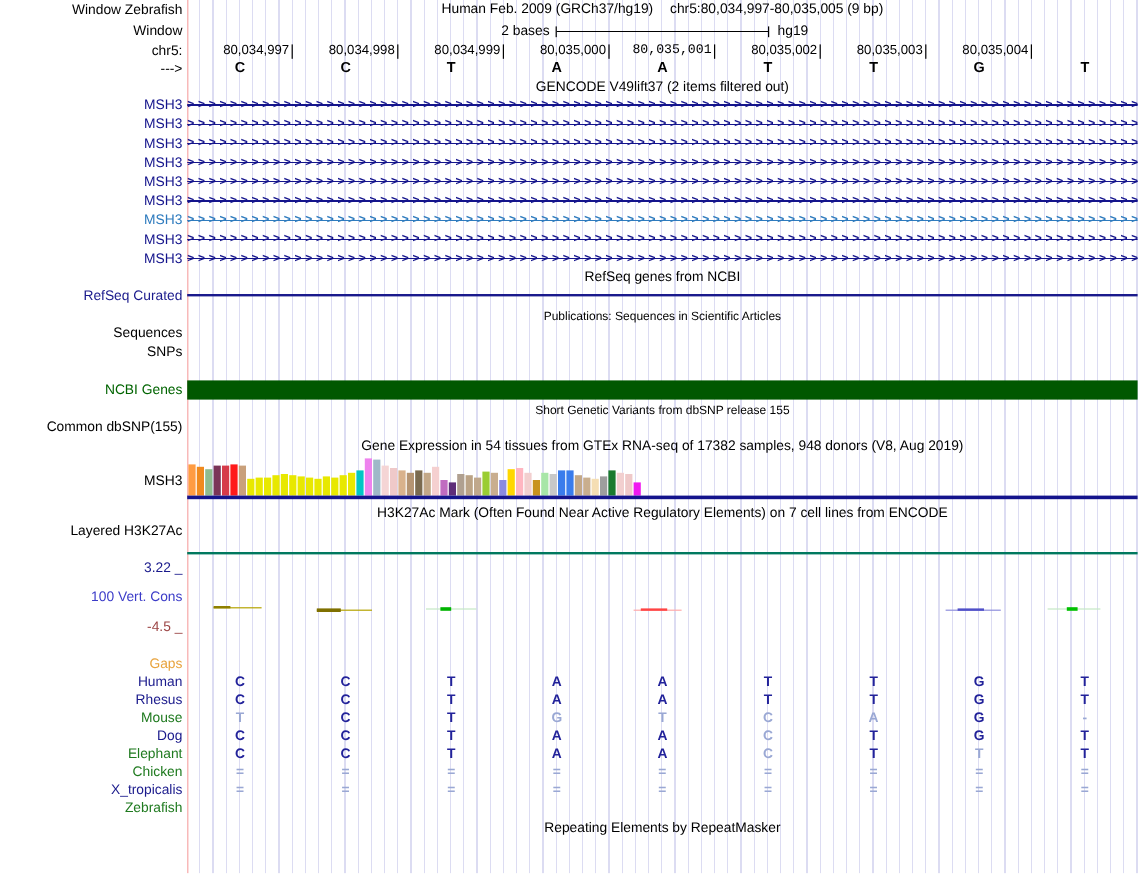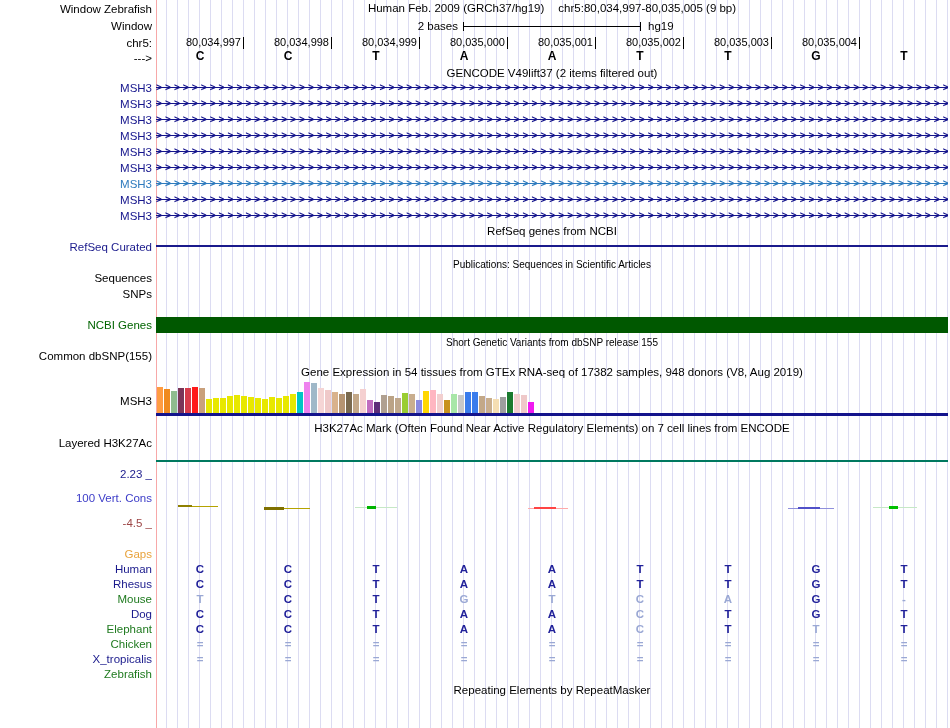--- a/index.html
+++ b/index.html
@@ -134,7 +134,7 @@
       <div class="rultick" style="left: 419px;"></div>
       <div class="rulnum" style="left: 429px;">80,035,000</div>
       <div class="rultick" style="left: 507px;"></div>
-      <div class="rulnum" style="left: 517px;">80,035,001</div>
+      <div class="rulnum" style="left: 517px; font-family: Liberation Mono, monospace;">80,035,001</div>
       <div class="rultick" style="left: 595px;"></div>
       <div class="rulnum" style="left: 605px;">80,035,002</div>
       <div class="rultick" style="left: 683px;"></div>

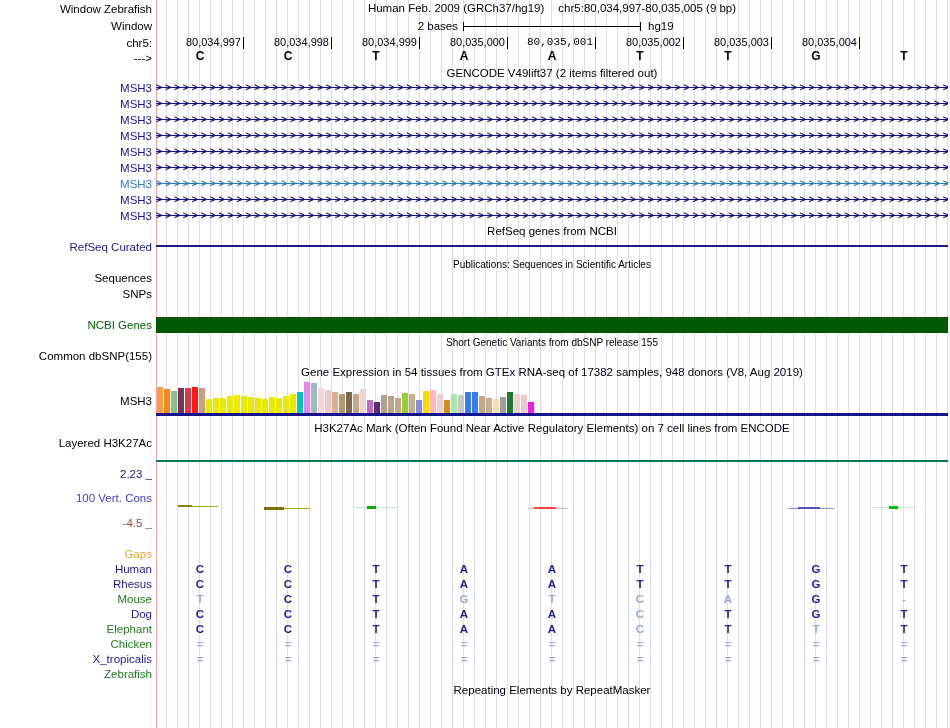--- a/index.html
+++ b/index.html
@@ -43,7 +43,7 @@
   <div class="lbl" style="top:349px">Common dbSNP(155)</div>
   <div class="lbl" style="top:394px">MSH3</div>
   <div class="lbl" style="top:436px">Layered H3K27Ac</div>
-  <div class="lbl" style="top:467px;color:#1A1A8C">2.23 _</div>
+  <div class="lbl" style="top:467px;color:#1A1A8C">3.22 _</div>
   <div class="lbl" style="top:491px;color:#3C3CC8">100 Vert. Cons</div>
   <div class="lbl" style="top:516px;color:#9C4545">-4.5 _</div>
   <div class="lbl" style="top:736px">RepeatMasker</div>

